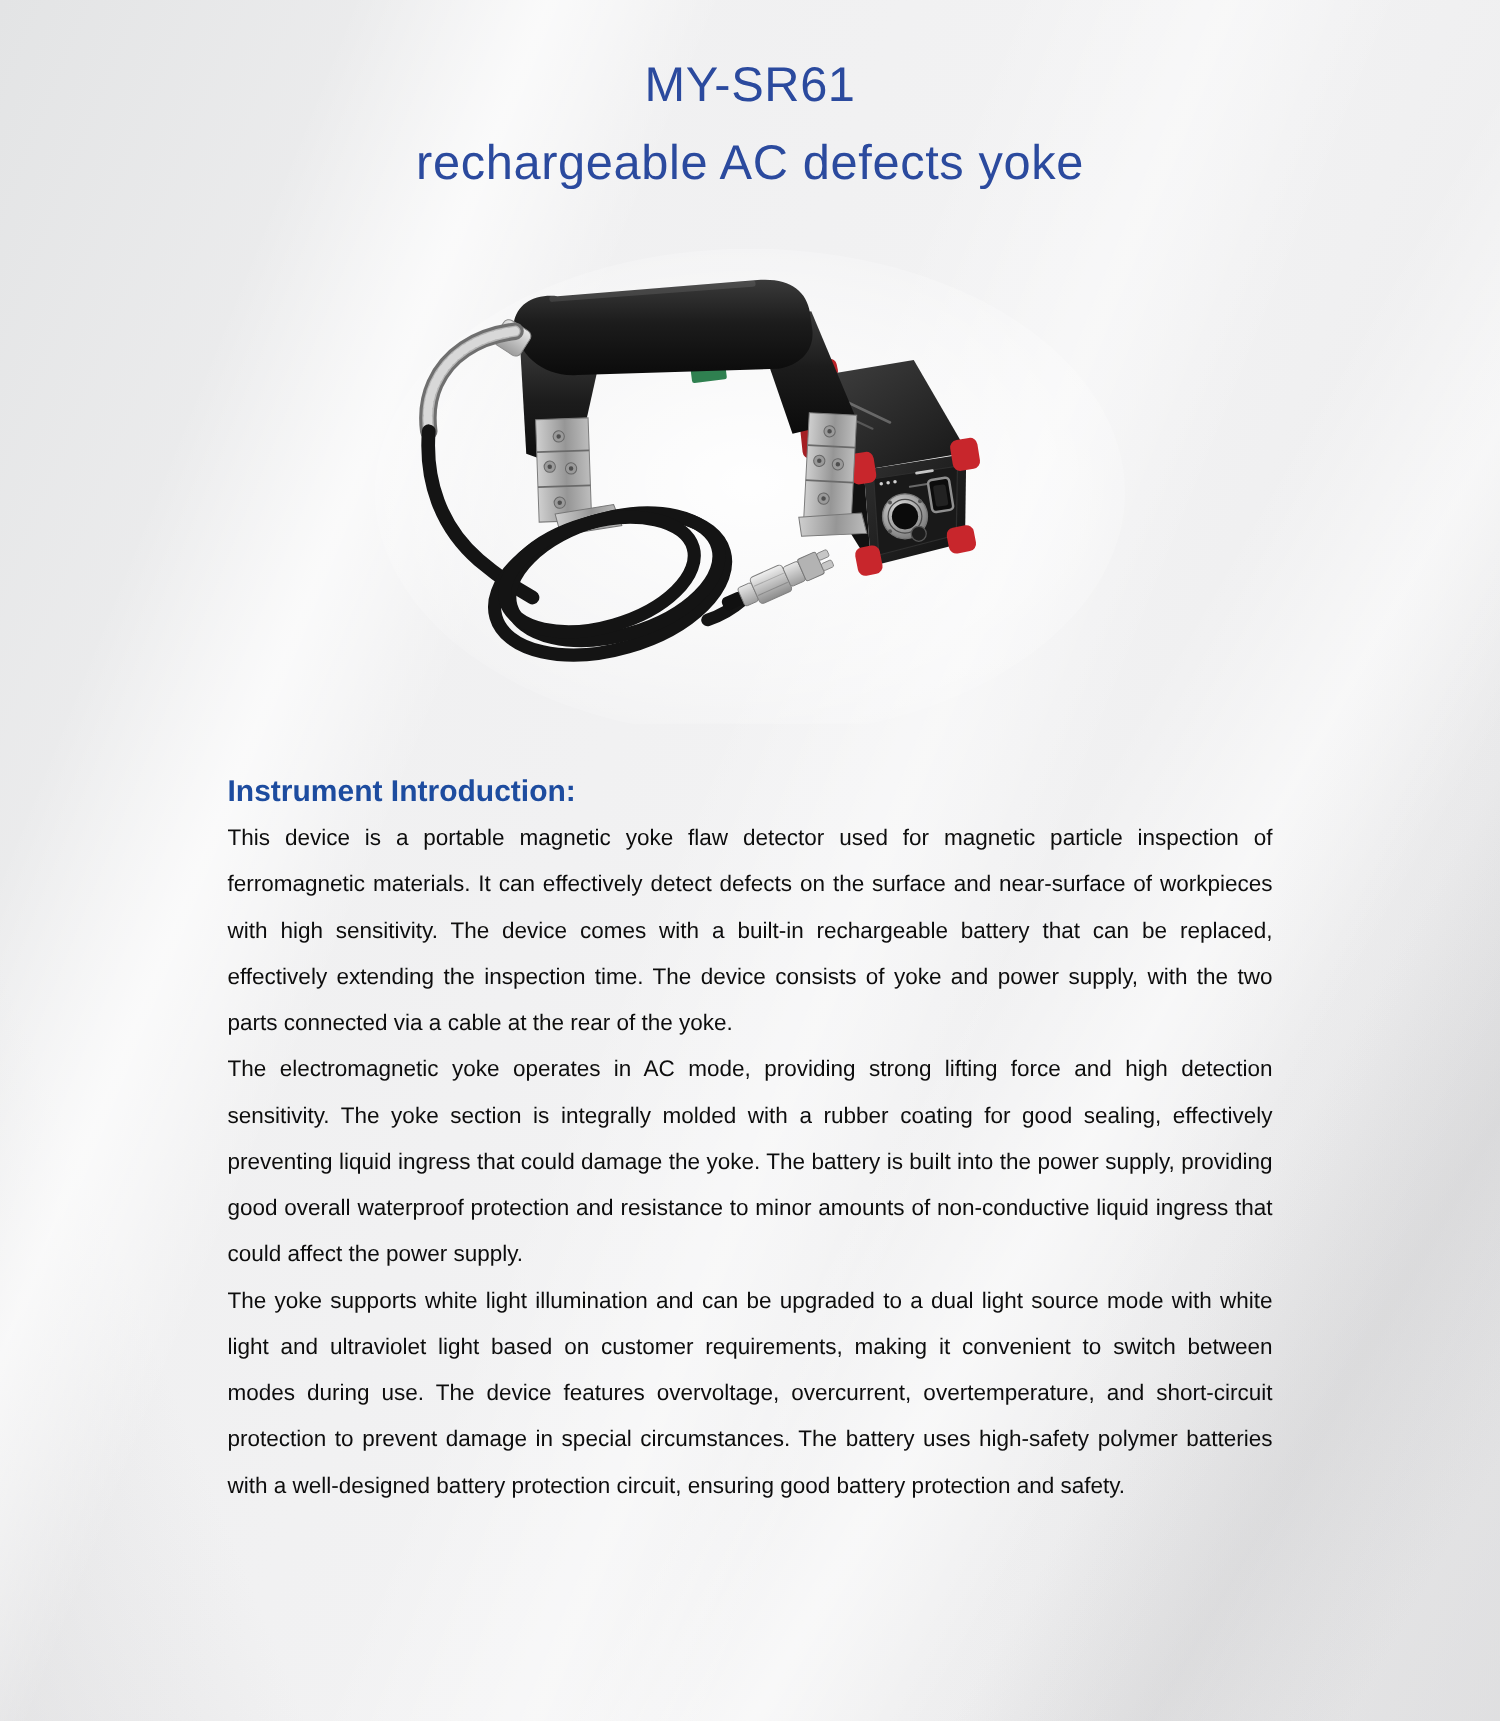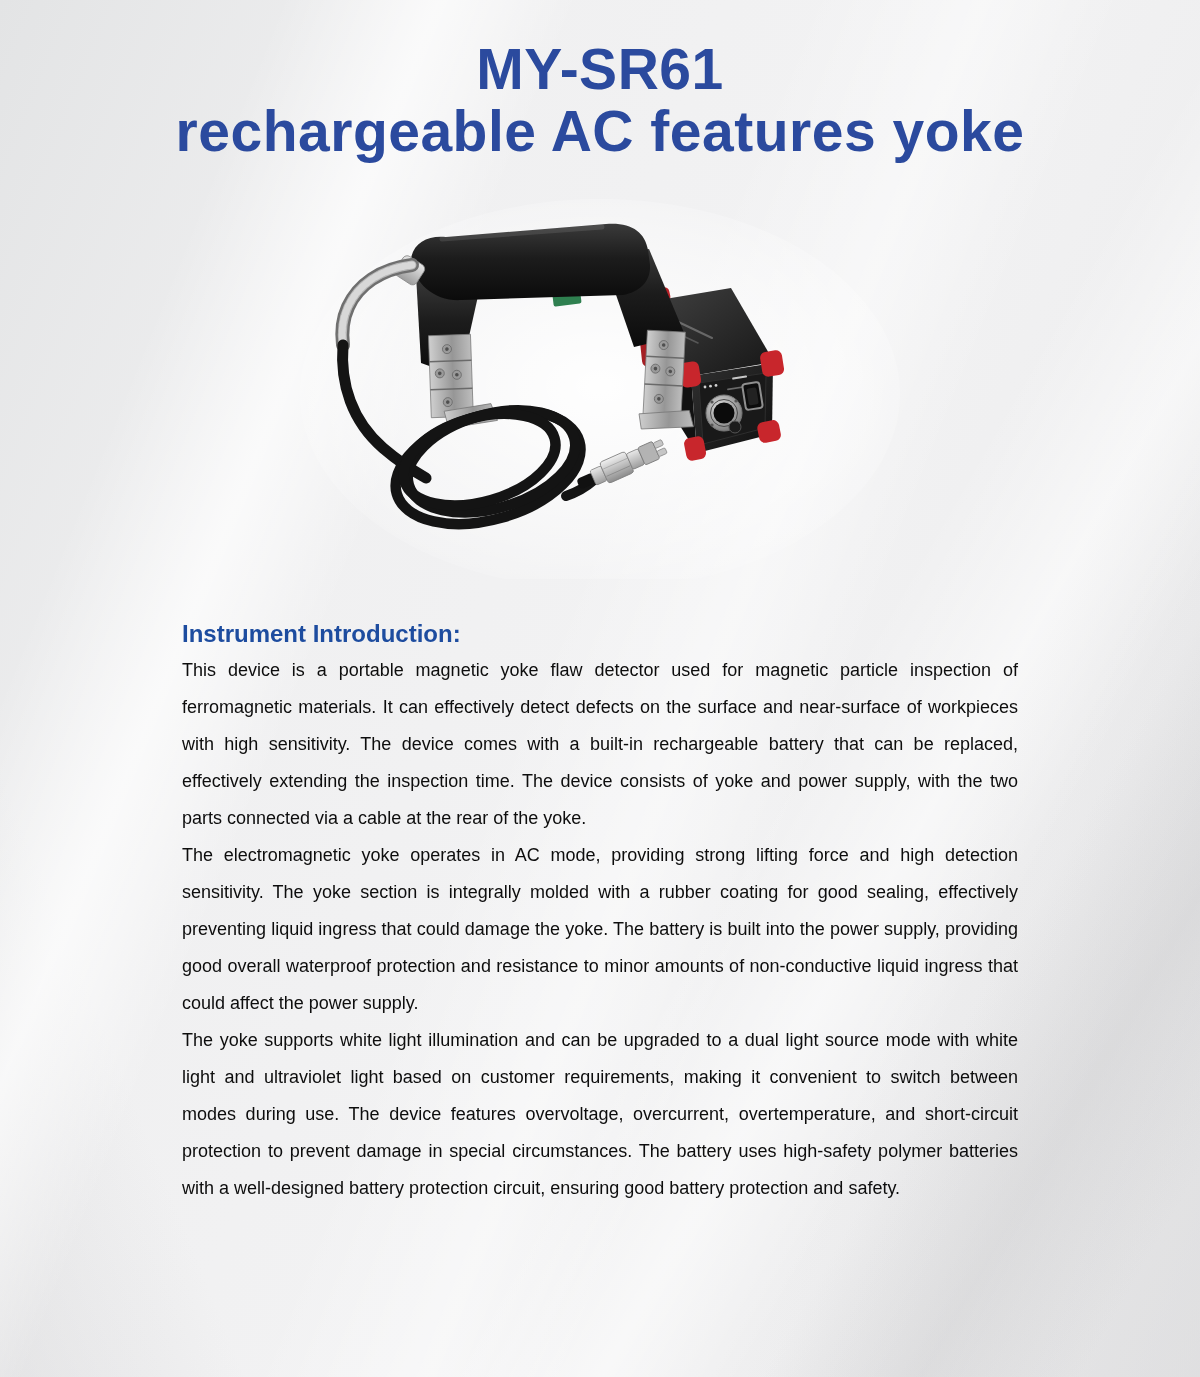--- a/index.html
+++ b/index.html
@@ -27,8 +27,8 @@
   }
   .titles{position:relative;padding-top:38px;text-align:center;z-index:2;}
   .titles h1{
-    margin:0;font-weight:700;
-    font-size:57px;line-height:62px;
+    margin:0;font-weight:400;
+    font-size:39px;line-height:62px;
     color:#2b4a9e;letter-spacing:.5px;
   }
   .photo{

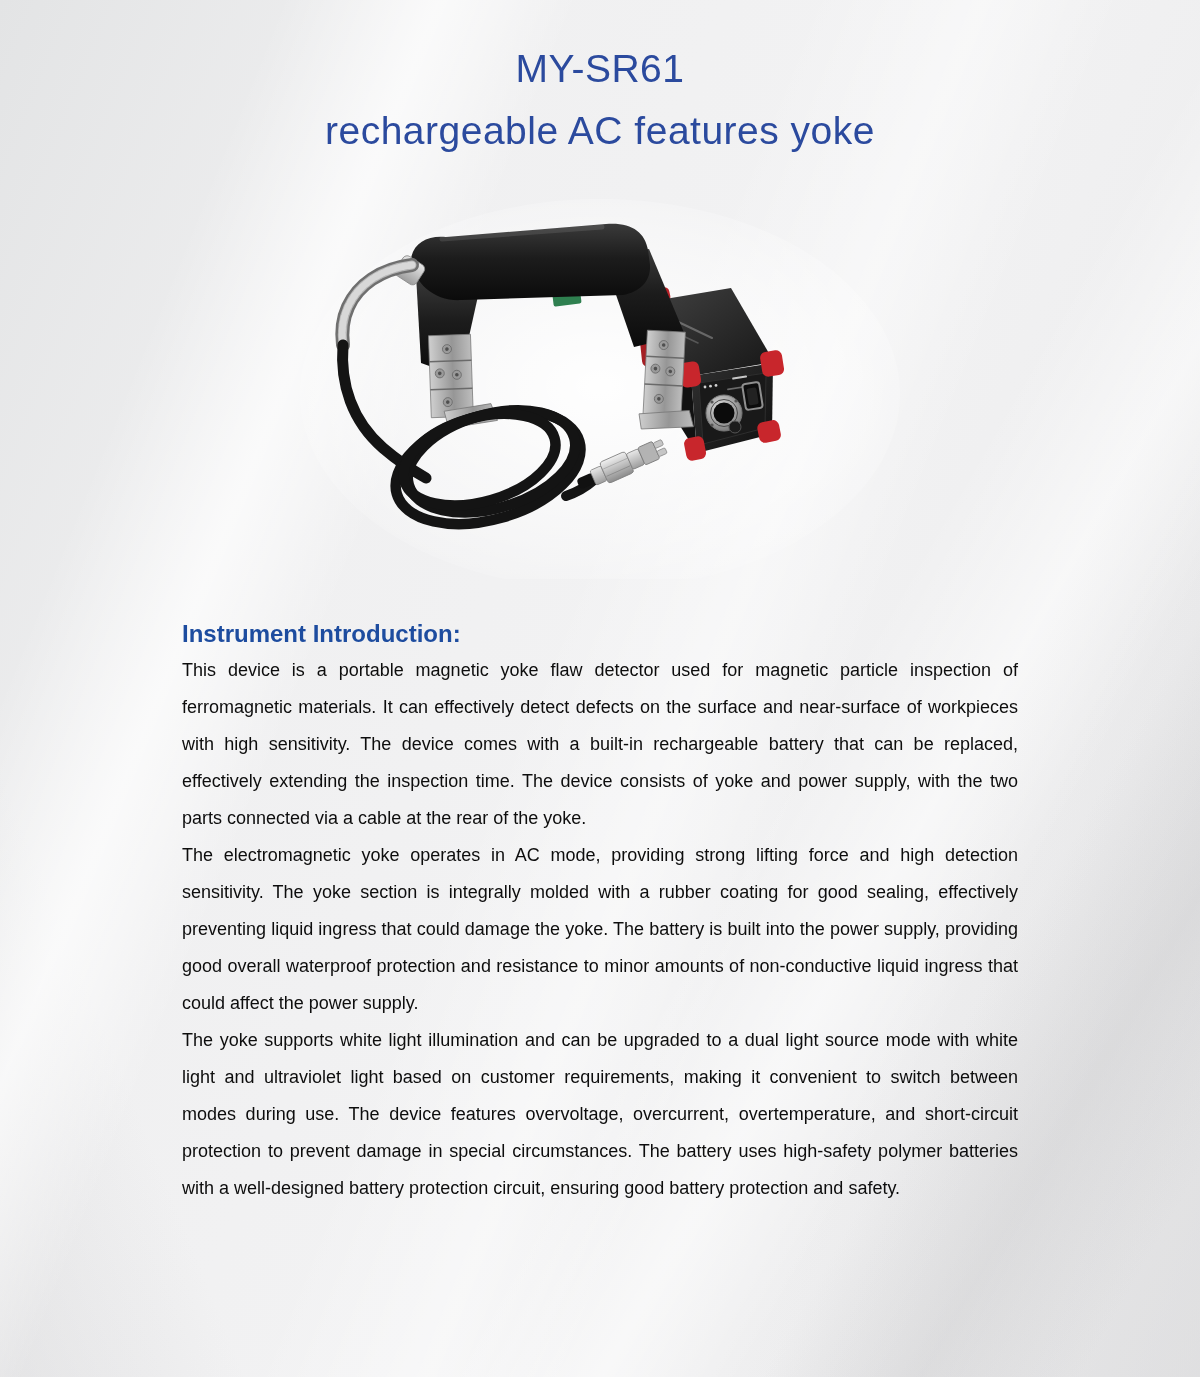--- a/index.html
+++ b/index.html
@@ -56,7 +56,7 @@
 
   <header class="titles">
     <h1>MY-SR61</h1>
-    <h1>rechargeable AC features yoke</h1>
+    <h1>rechargeable AC defects yoke</h1>
   </header>
 
   <figure class="photo">

